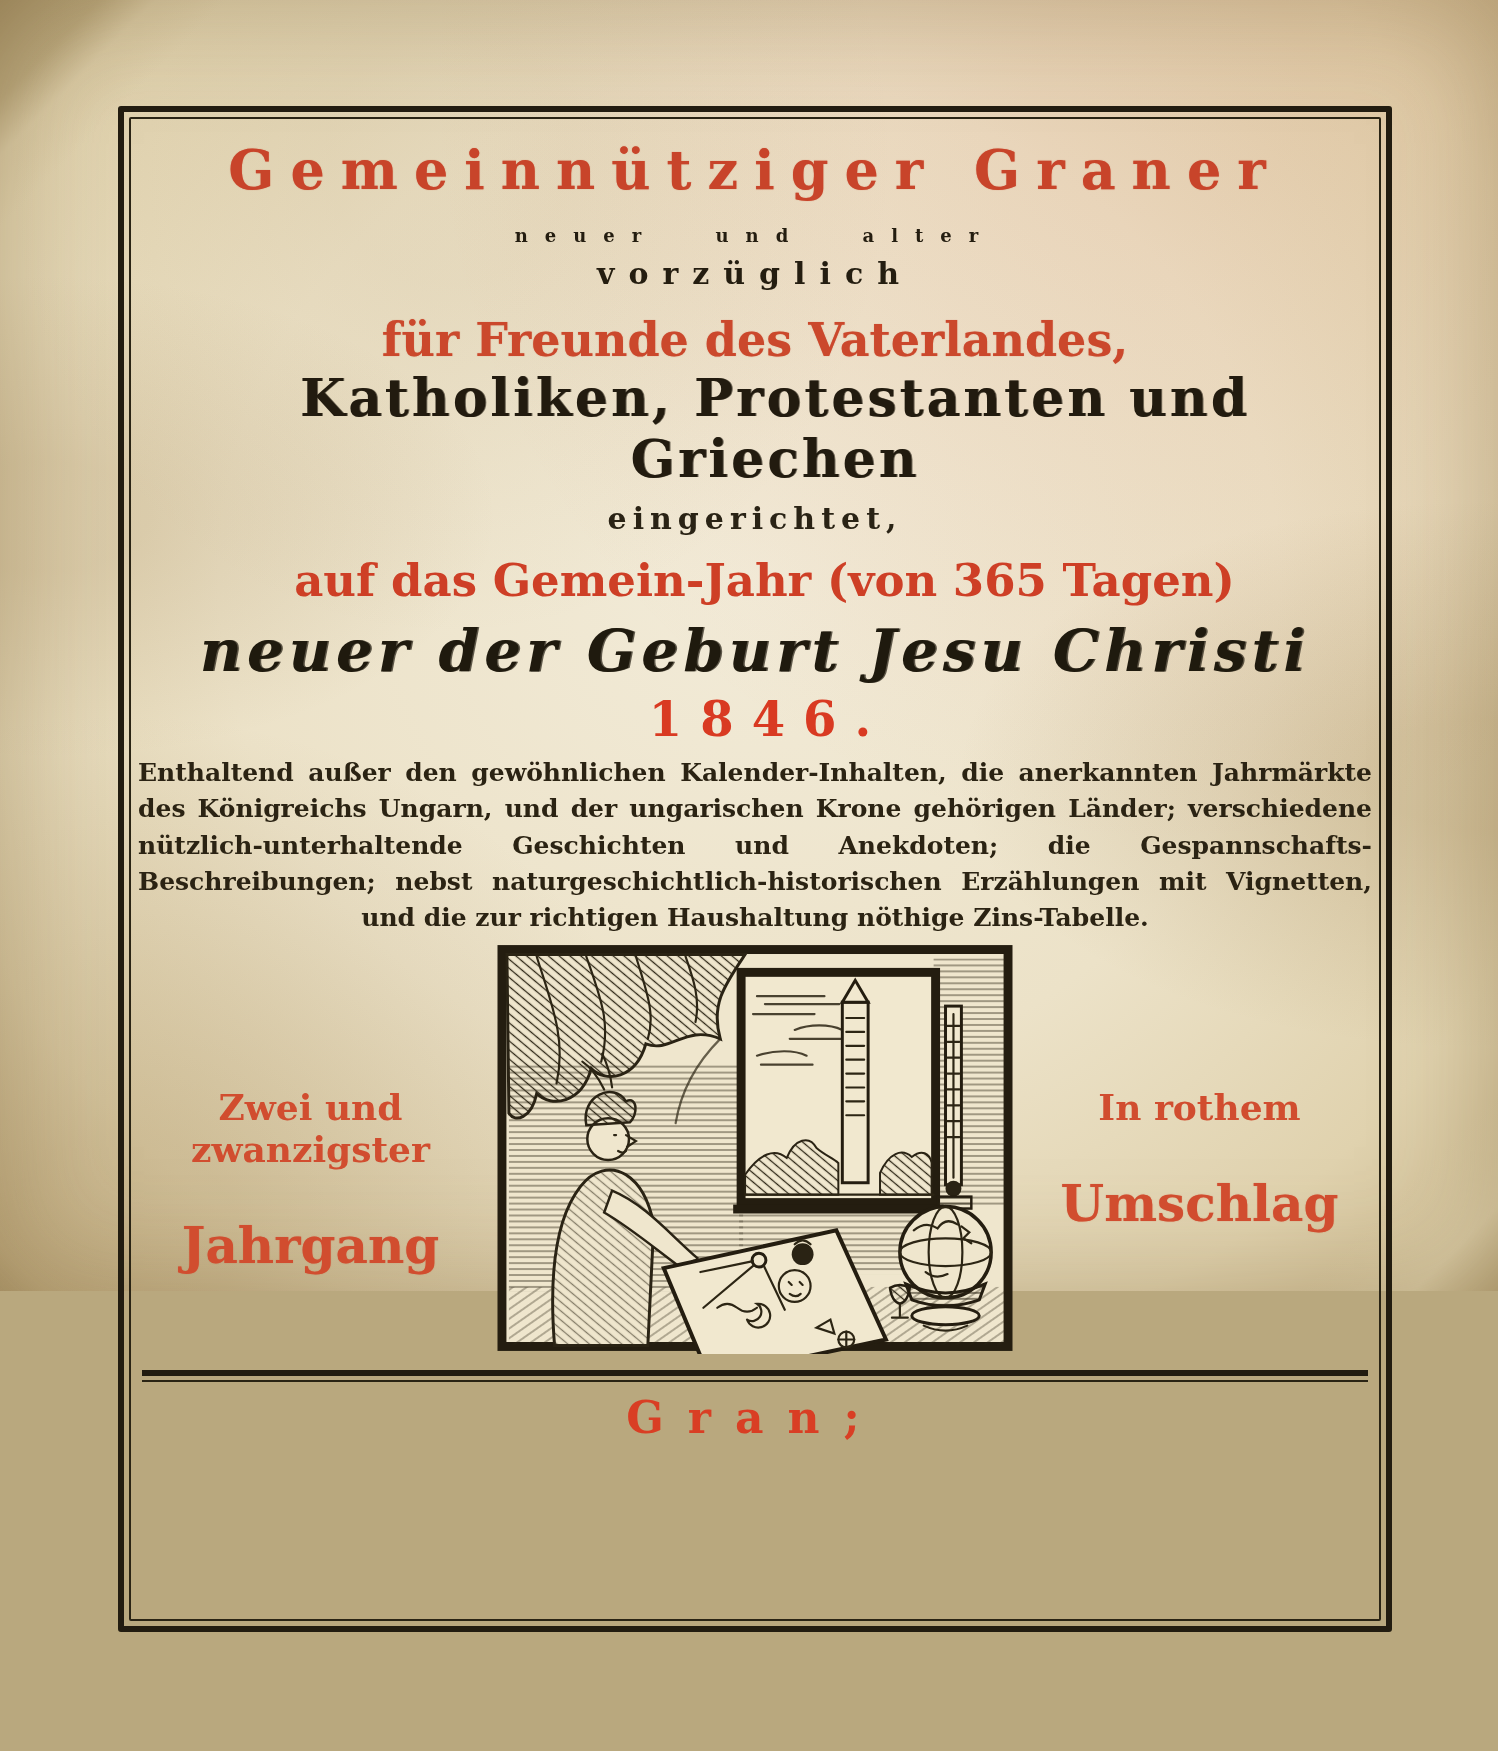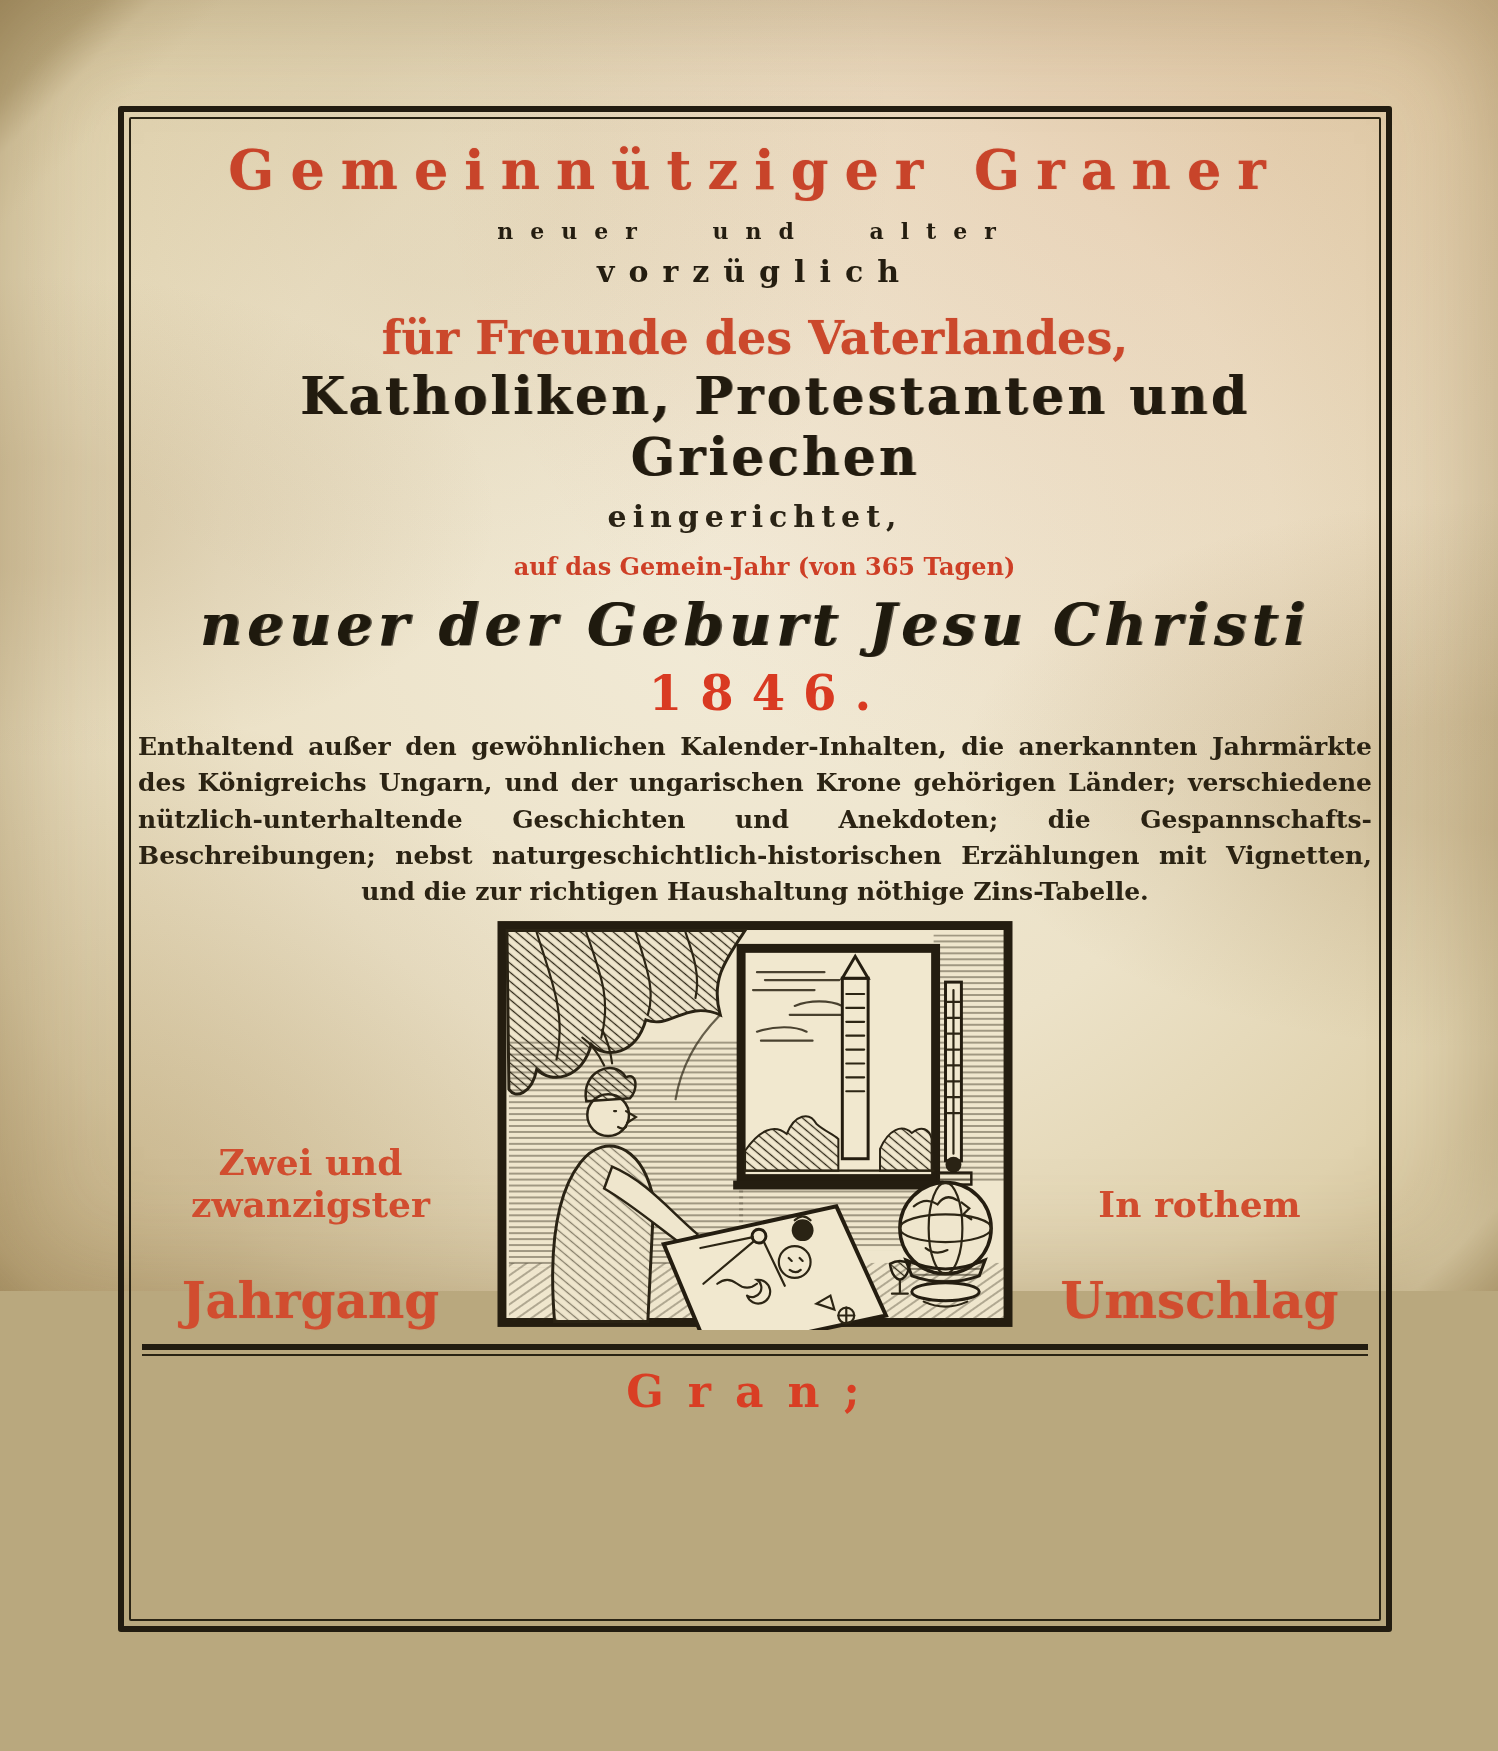--- a/index.html
+++ b/index.html
@@ -38,7 +38,7 @@
     color:#c8442a; text-shadow:0 0 1px rgba(200,70,40,.6);
   }
   .subkicker{
-    margin-top:16px; font-size:22px; font-weight:bold; letter-spacing:17px; word-spacing:34px;
+    margin-top:23px; font-size:18px; font-weight:bold; letter-spacing:17px; word-spacing:34px;
     color:#241d10;
   }
   .main-title{

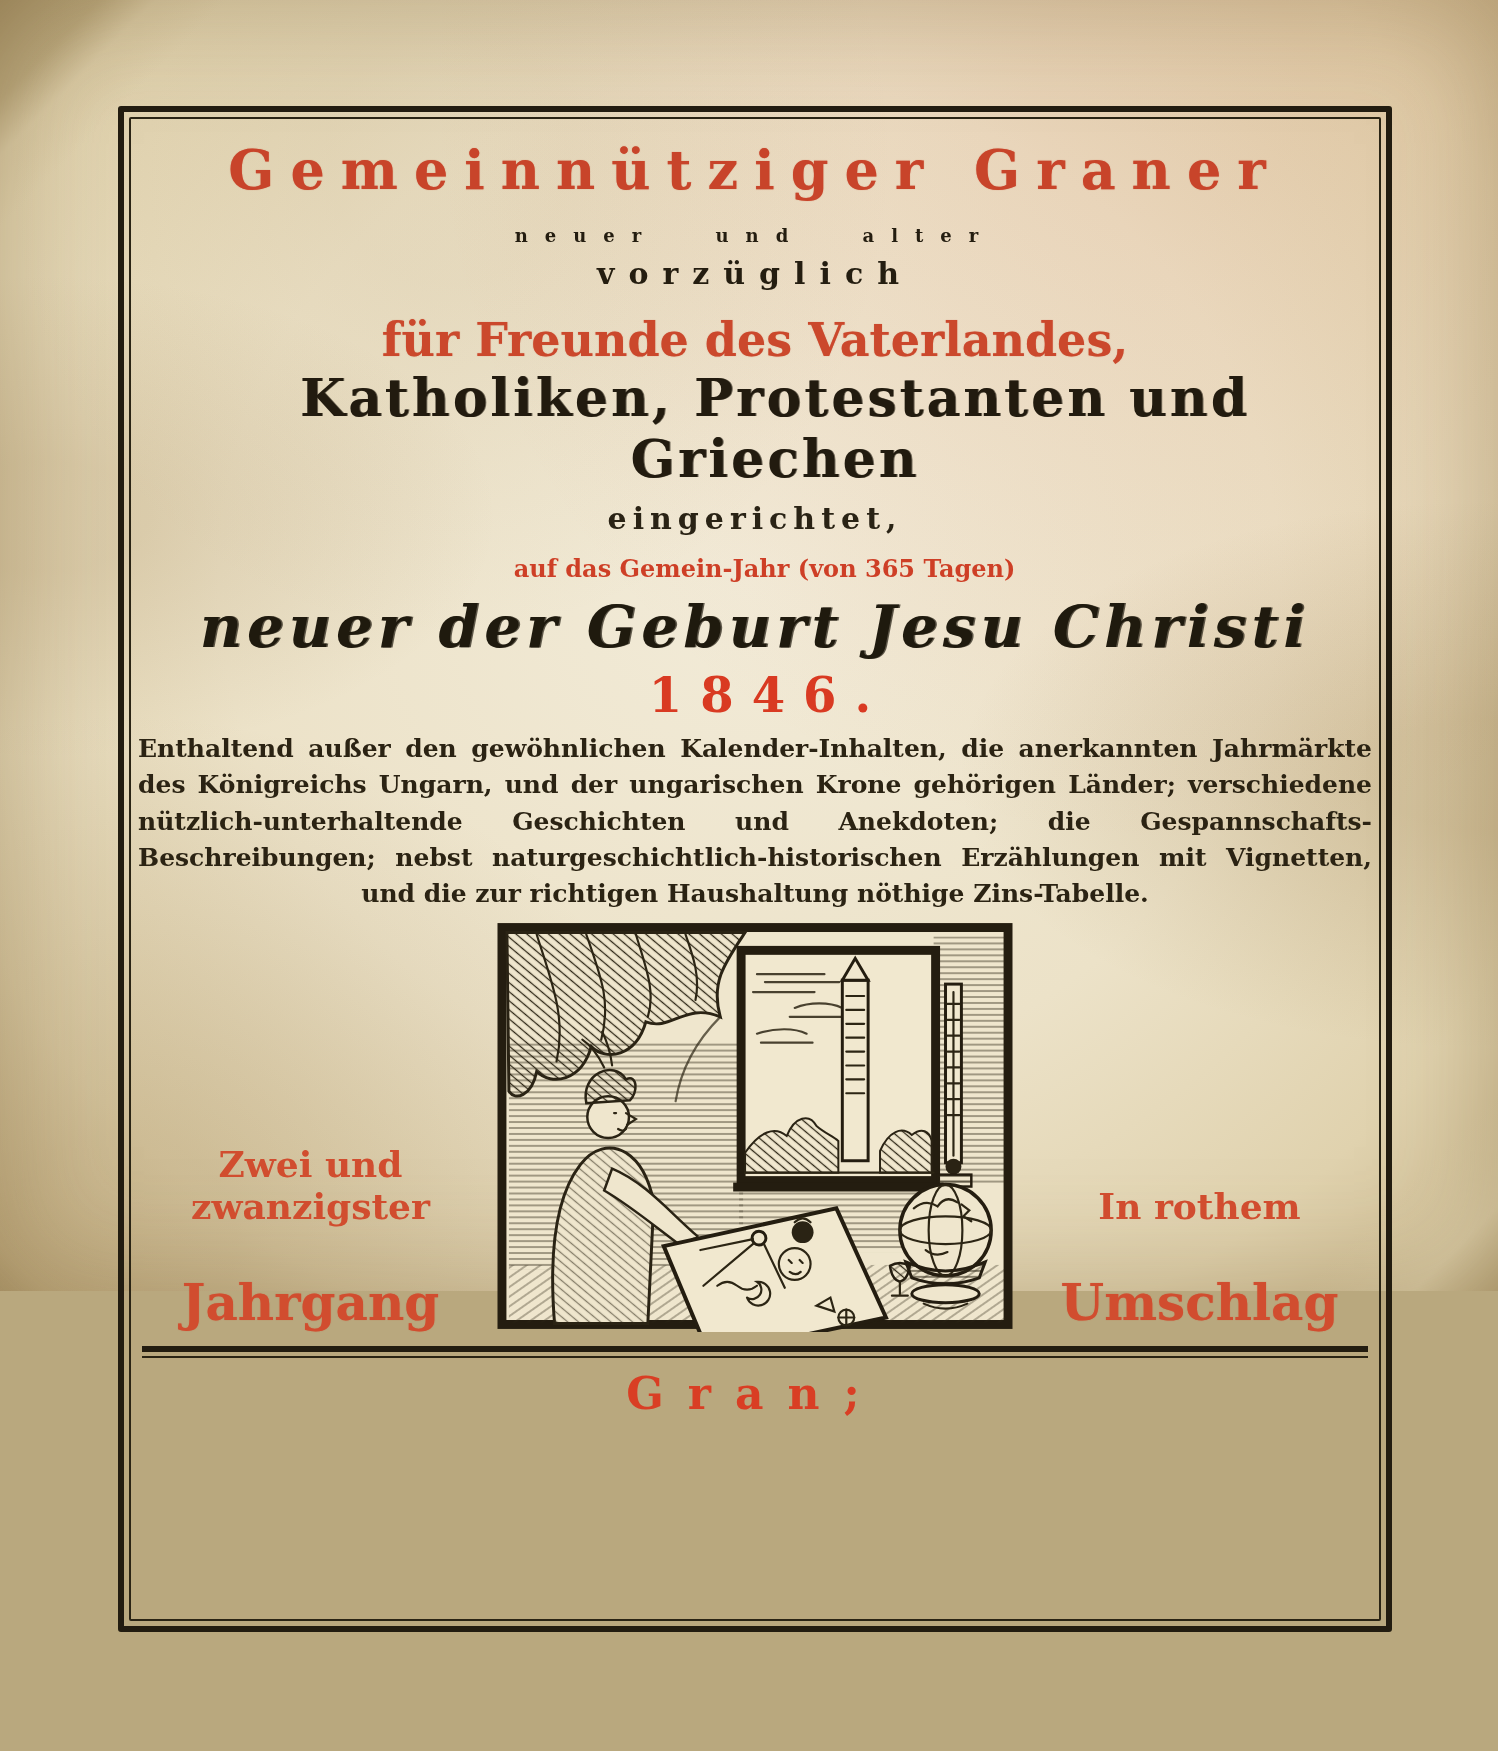--- a/index.html
+++ b/index.html
@@ -63,7 +63,7 @@
     margin-top:12px; font-size:30px; font-weight:bold; letter-spacing:6px; color:#2a2315;
   }
   .gemeinjahr{
-    margin-top:18px; font-size:24px; font-weight:bold; color:#ce3f26;padding-left:19px;
+    margin-top:18px; font-size:45px; font-weight:bold; color:#ce3f26;padding-left:19px;
   }
   .geburt{
     margin-top:10px; font-size:58px; font-weight:bold; font-style:italic; letter-spacing:5px;

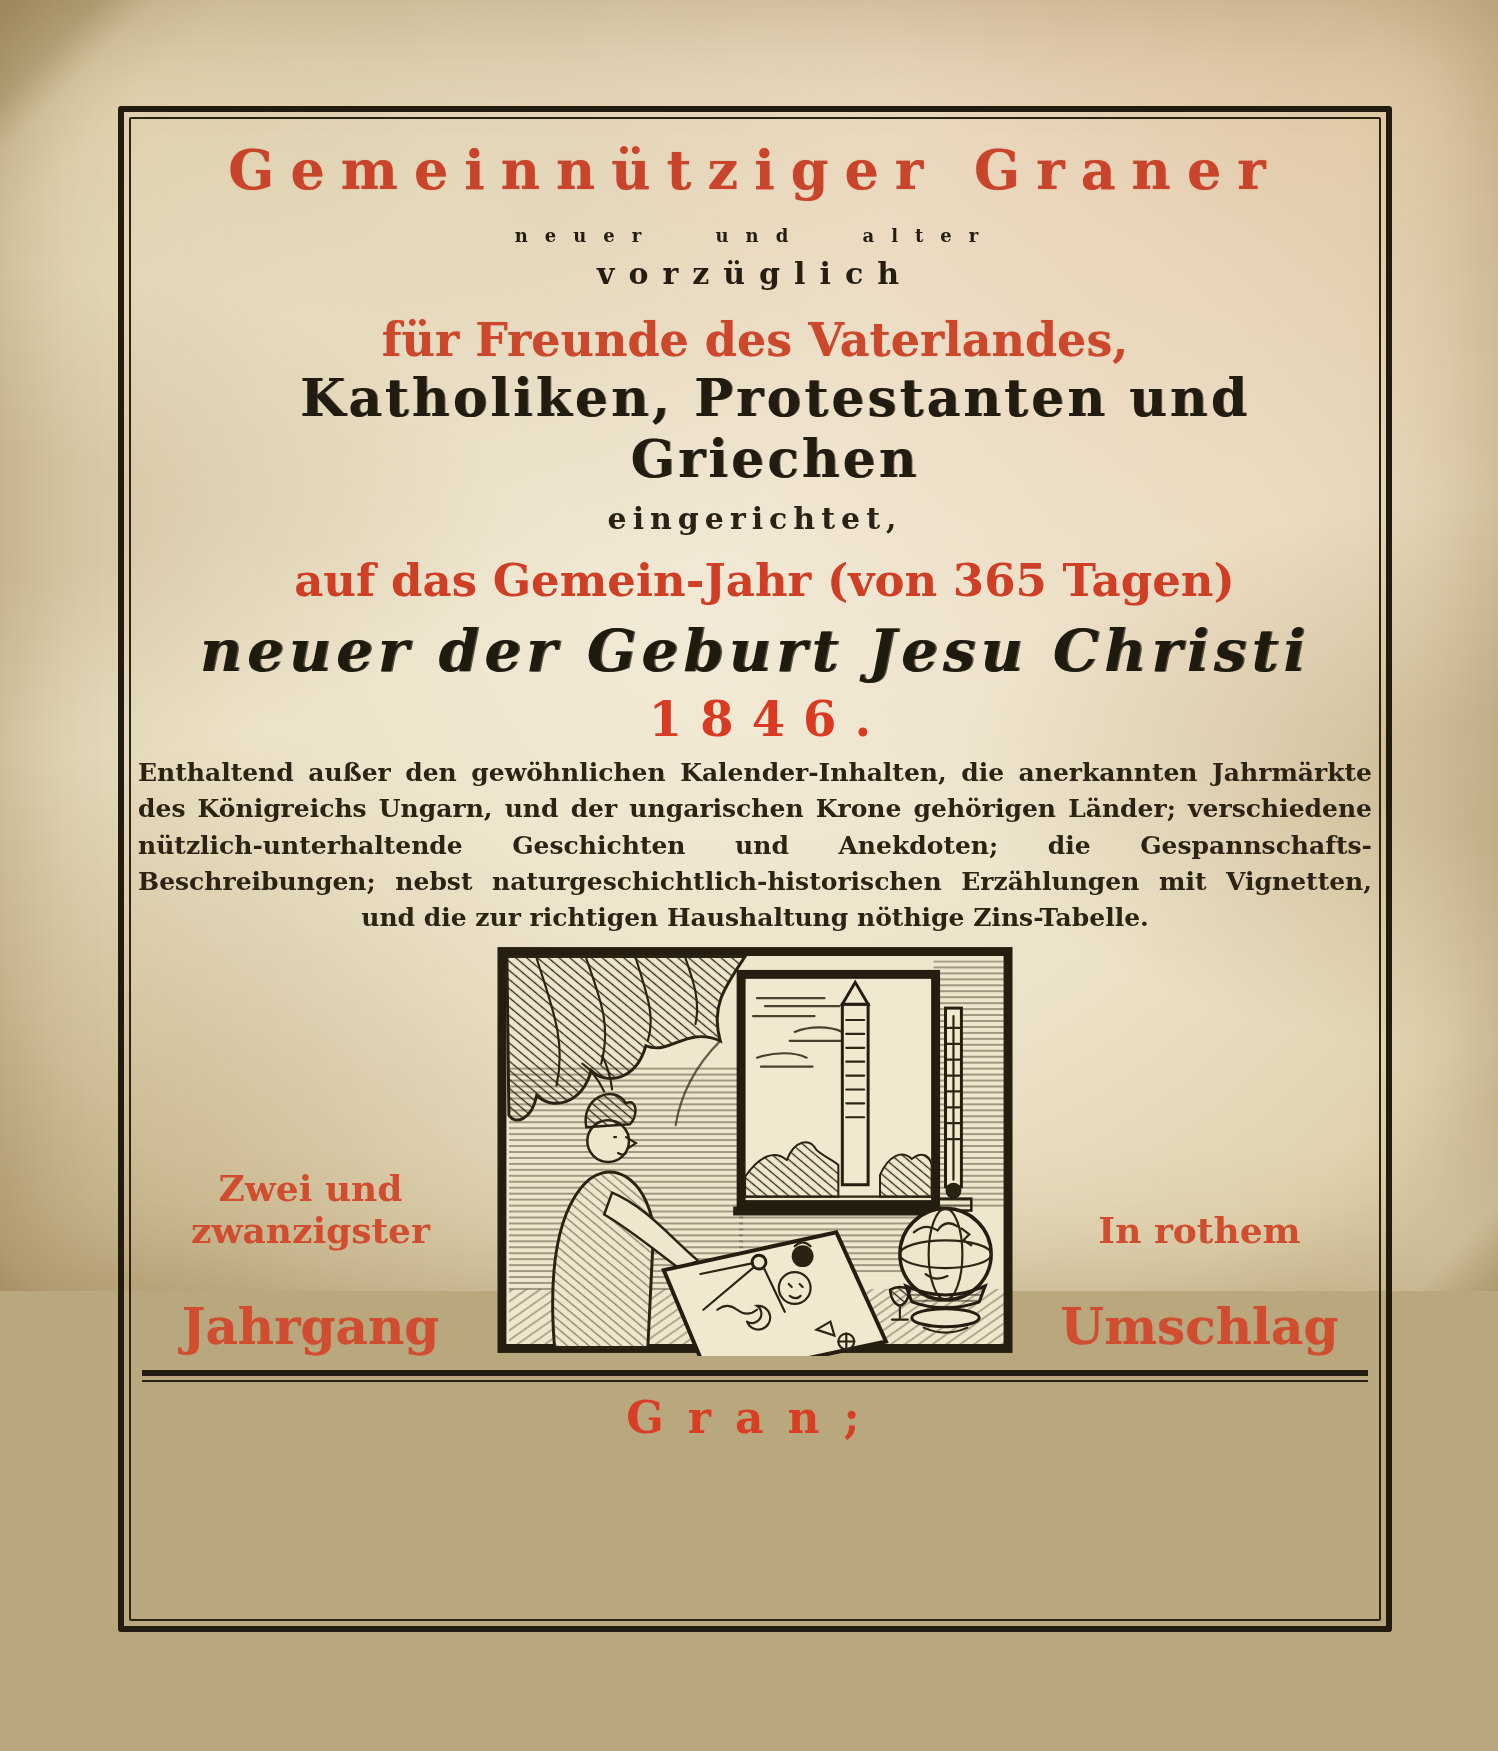--- a/index.html
+++ b/index.html
@@ -77,7 +77,7 @@
     color:#2b2313; text-align:justify; text-align-last:center;
   }
   .pict-row{
-    margin-top:8px; display:flex; align-items:flex-end; height:412px;
+    margin-top:8px; display:flex; align-items:flex-start; height:412px;
   }
   .caption{
     flex:1; display:flex; flex-direction:column; align-items:center;

